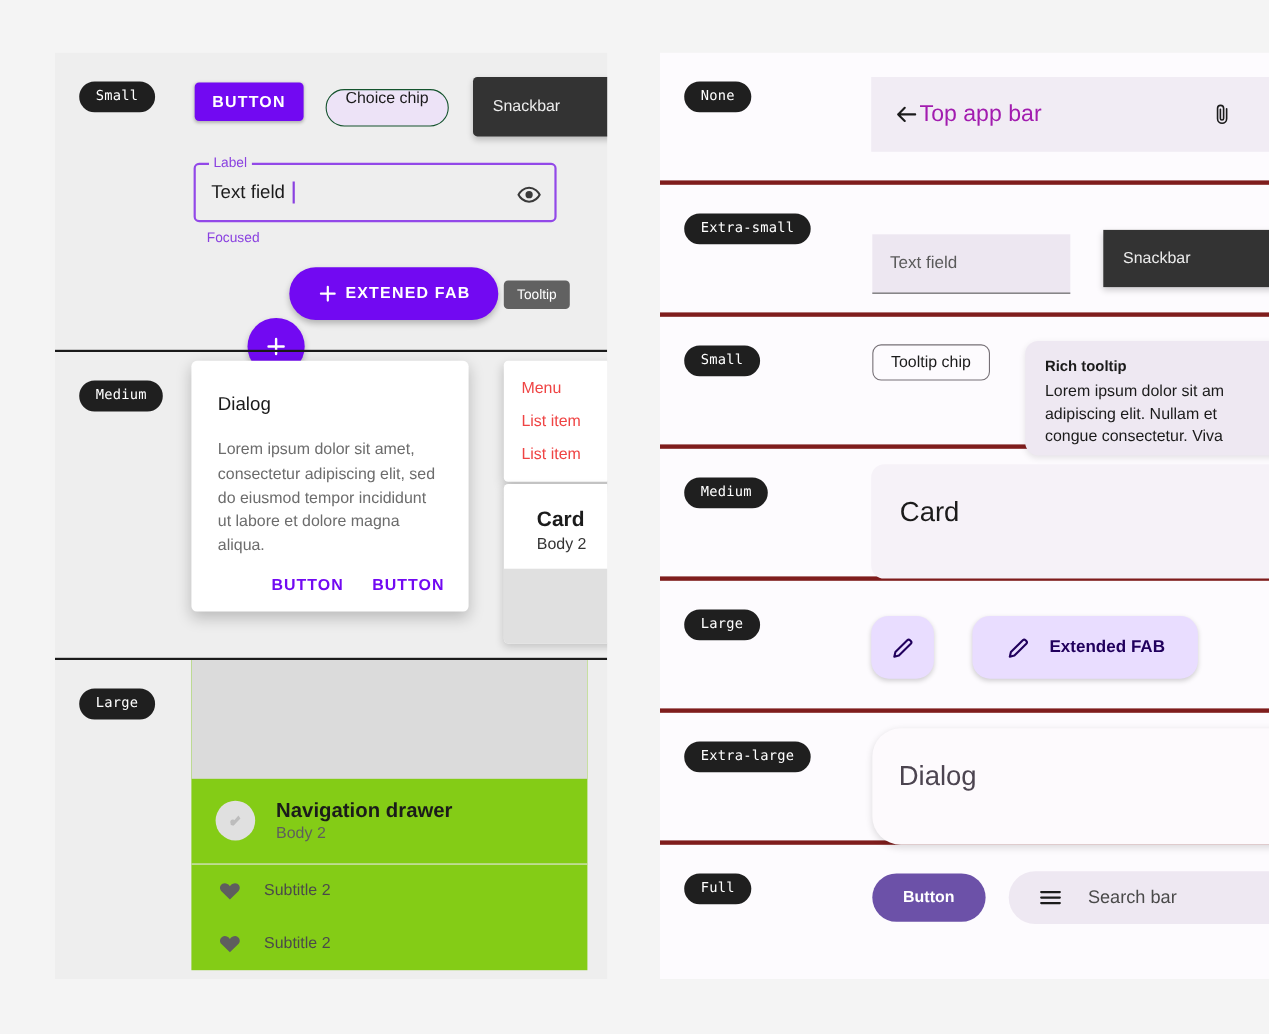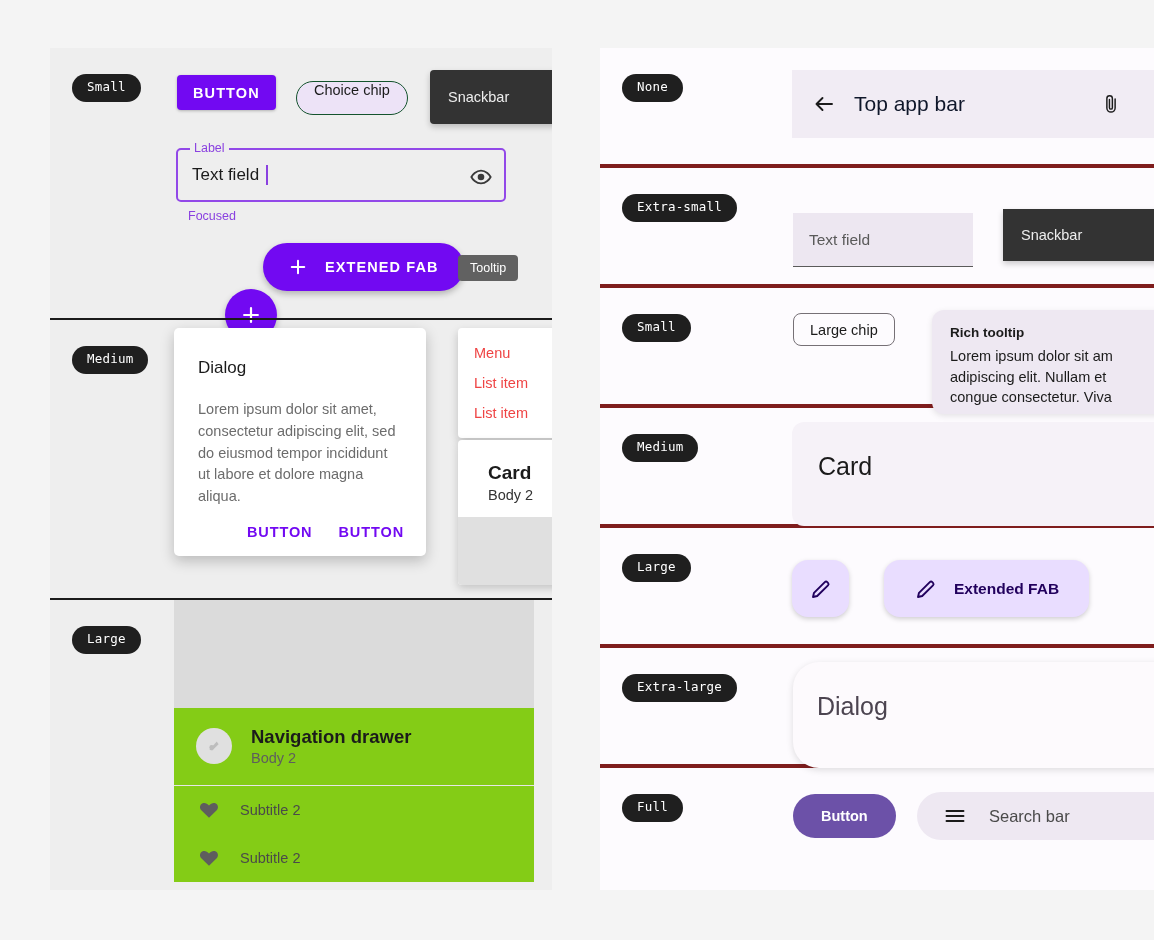--- a/index.html
+++ b/index.html
@@ -224,7 +224,7 @@
     display: flex; align-items: center;
     padding: 0 22px 0 20px; box-sizing: border-box;
   }
-  #r-appbar-title { font-size: 21px; color: #0f172a; margin-left: 18px; }
+  #r-appbar-title { font-size: 21px; color: #a21caf; }
   #r-appbar-attach { margin-left: auto; margin-right: 48px; }
 
   #r-row-xsmall { height: 120px; }

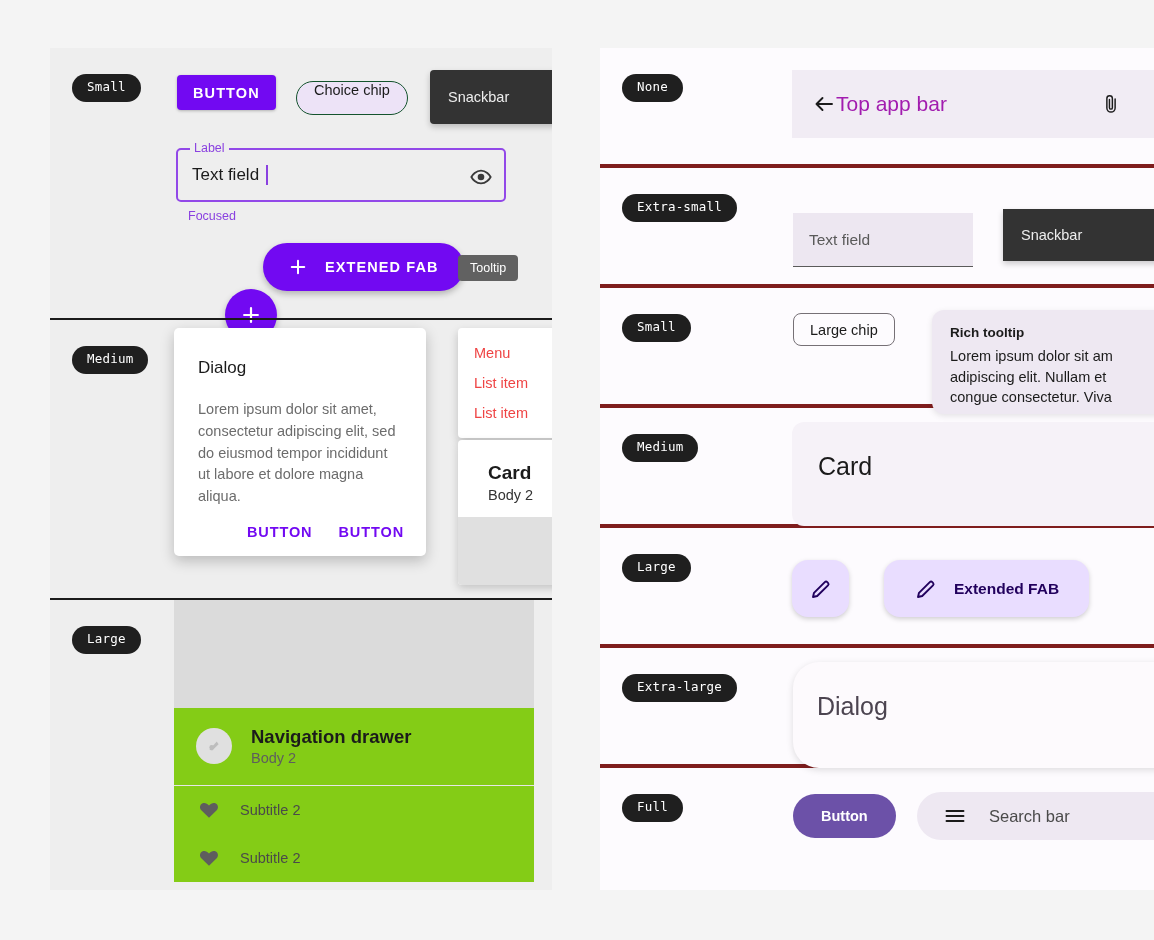--- a/index.html
+++ b/index.html
@@ -113,7 +113,7 @@
     position: absolute; left: 213px; top: 195px;
     height: 48px; border-radius: 24px;
     background: #7209F2; color: #FFFFFF;
-    display: flex; align-items: center; gap: 17px;
+    display: flex; align-items: center; gap: 6px;
     padding: 0 25px;
     font-size: 14.5px; font-weight: bold; letter-spacing: 1.1px;
     box-shadow: 0 3px 6px rgba(0,0,0,.25);

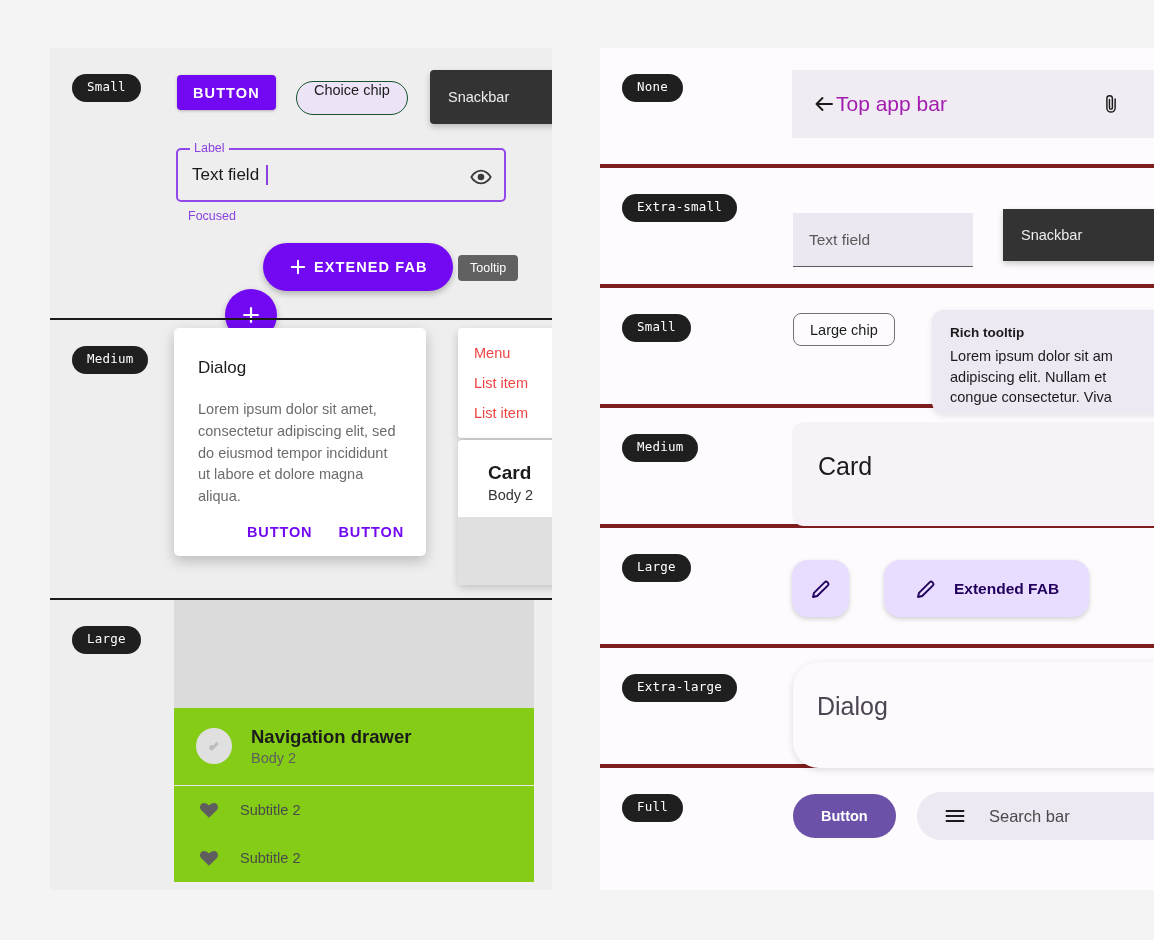--- a/index.html
+++ b/index.html
@@ -485,7 +485,7 @@
   <div class="r-row" id="r-row-small">
     <div class="badge r-badge">Small</div>
     <div id="r-assist-chip">
-      <span>Large chip</span>
+      <span>Tooltip chip</span>
     </div>
     <div id="r-rich-tooltip">
       <div id="r-rich-tooltip-title">Rich tooltip</div>

